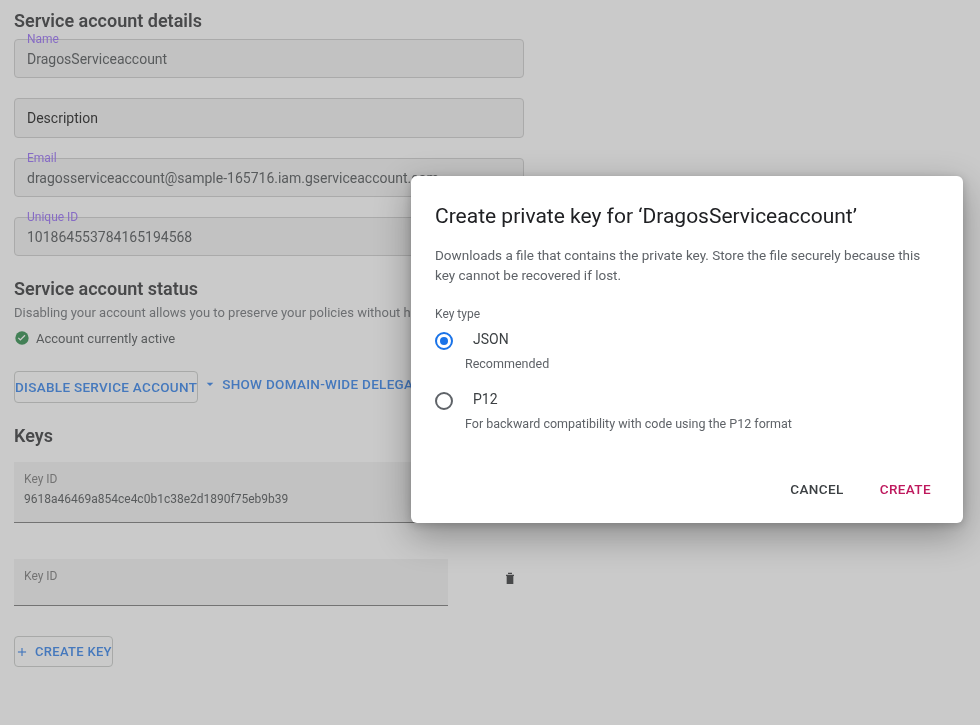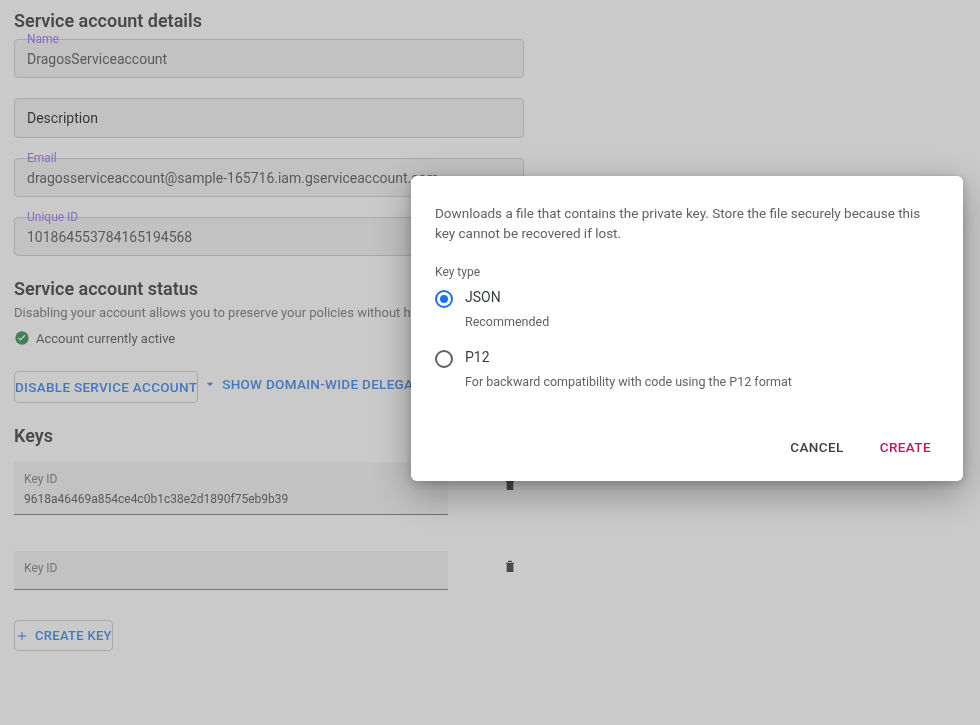--- a/index.html
+++ b/index.html
@@ -172,6 +172,7 @@
 <div class="overlay"></div>
 
 <div class="dialog">
+  <div class="dialog-title">Create private key for ‘DragosServiceaccount’</div>
   <div class="dialog-desc">Downloads a file that contains the private key. Store the file securely because this key cannot be recovered if lost.</div>
   <div class="keytype-label">Key type</div>
 

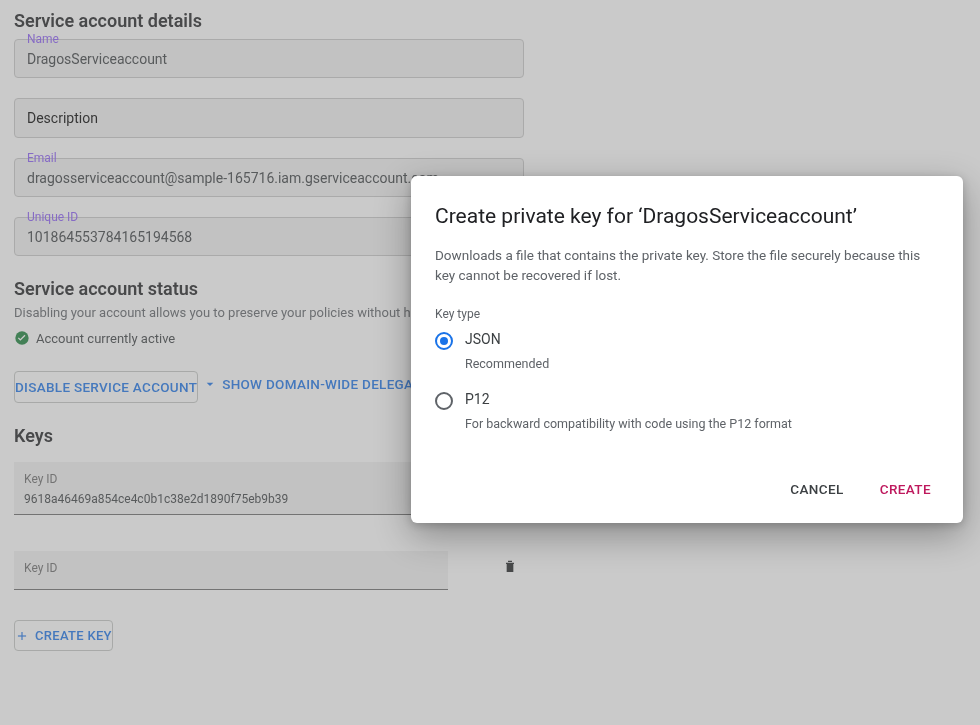--- a/index.html
+++ b/index.html
@@ -69,7 +69,7 @@
   .dialog-title { font-size:21px; color:#202124; font-weight:400; margin-bottom:18px; }
   .dialog-desc { font-size:13.5px; color:#5f6368; line-height:1.45; margin-bottom:22px; }
   .keytype-label { font-size:12px; color:#5f6368; margin-bottom:10px; }
-  .radio-row { display:flex; align-items:flex-start; gap:12px; margin-bottom:6px; }
+  .radio-row { display:flex; align-items:flex-start; gap:20px; margin-bottom:6px; }
   .radio-outer {
     width:18px; height:18px; border-radius:50%; border:2px solid #5f6368;
     display:flex; align-items:center; justify-content:center; flex-shrink:0; cursor:pointer;

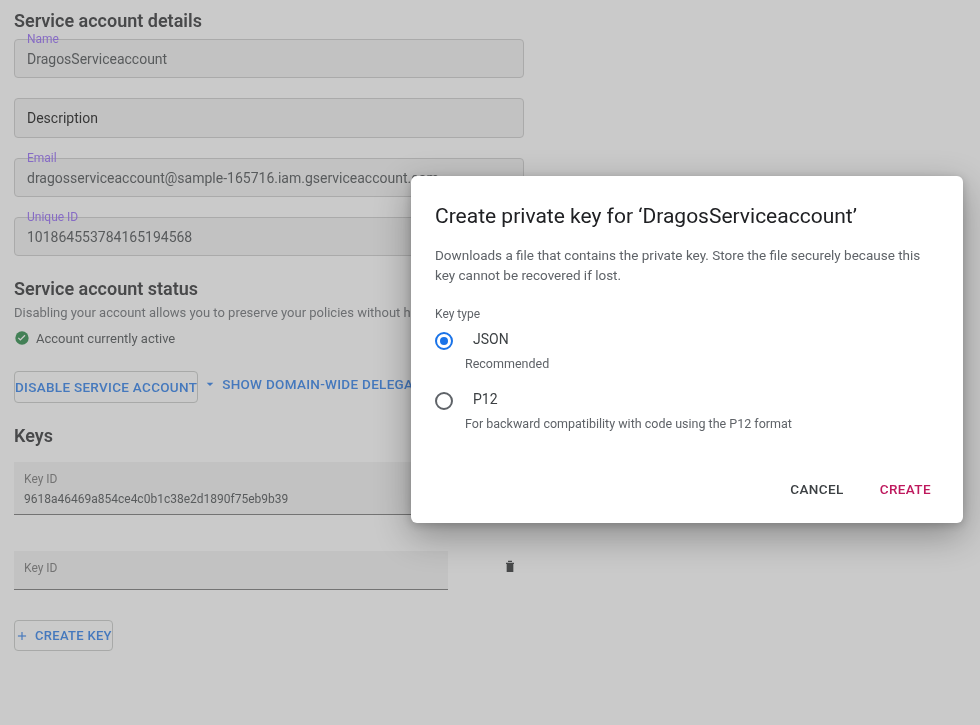--- a/index.html
+++ b/index.html
@@ -52,7 +52,7 @@
   .link-row { display:inline-flex; align-items:center; gap:4px; color:#1a73e8; font-size:13.5px; font-weight:500; letter-spacing:.3px; margin-top:16px; cursor:pointer; text-transform:uppercase; }
   .chevron { width:16px; height:16px; }
 
-  .key-block { margin-top:10px; width:434px; background:#f1f1f1; border-bottom:1px solid #6a6a6a; padding:10px 10px 8px 10px; }
+  .key-block { margin-top:10px; width:434px; background:#f1f1f1; border-bottom:1px solid #6a6a6a; padding:10px 10px 16px 10px; }
   .key-label { font-size:12px; color:#6a6a6a; margin-bottom:6px; }
   .key-value { font-size:12px; color:#3c4043; word-break:break-all; }
   .key-row { display:flex; align-items:center; gap:54px; margin-bottom:26px;}

